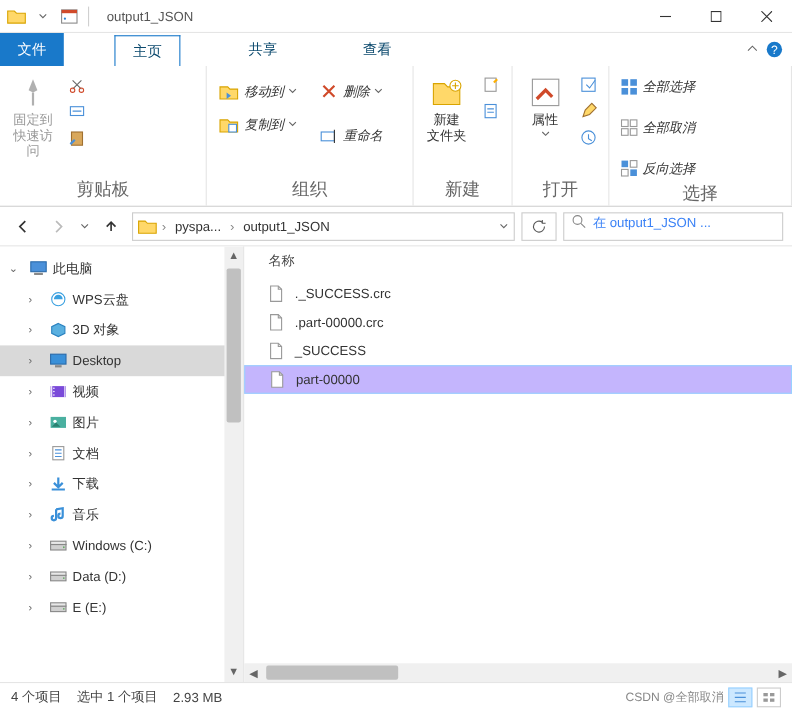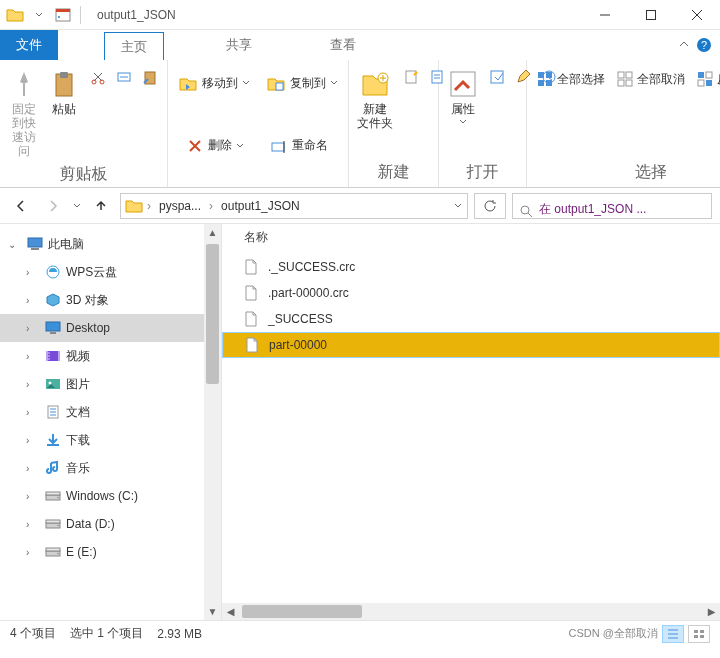--- a/index.html
+++ b/index.html
@@ -14,7 +14,7 @@
 .winbtn { width: 46px; height: 30px; display: flex; align-items: center; justify-content: center; }
 
 .tabs { height: 30px; display: flex; align-items: stretch; background: #fff; position: relative; gap: 46px; }
-.tab { padding: 0 16px; display: flex; align-items: center; font-size: 13px; color: #737373; }
+.tab { padding: 0 16px; display: flex; align-items: center; font-size: 13px; color: #0c4a6e; }
 .tab.active { background: #1979ca; color: #fff; }
 .tab.sel { border: 1px solid #1979ca; border-bottom: none; margin-top: 2px; }
 .tabs .right { margin-left: auto; display: flex; align-items: center; padding-right: 8px; gap: 6px; }

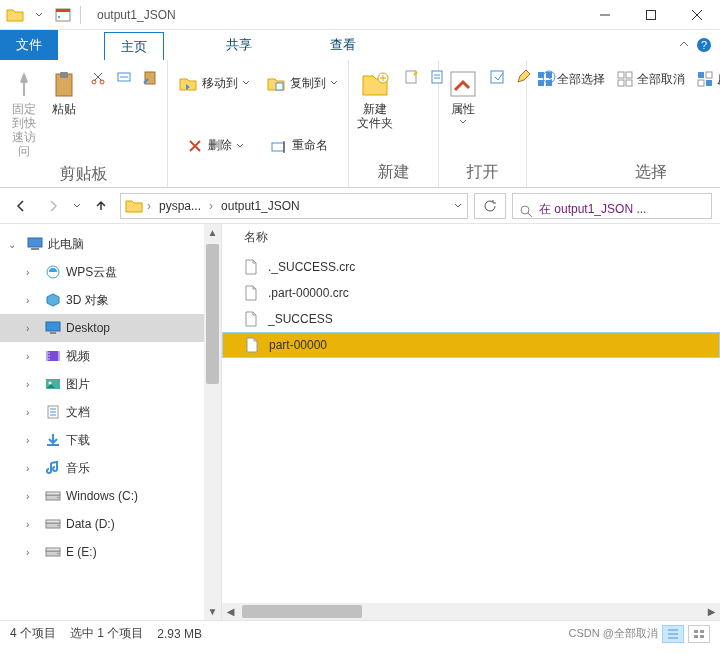--- a/index.html
+++ b/index.html
@@ -25,7 +25,7 @@
 .group-label { text-align: center; font-size: 16px; color: #666; padding: 2px 0; }
 .bigbtn { display: flex; flex-direction: column; align-items: center; width: 48px; padding: 4px 2px; gap: 2px; }
 .bigbtn .lbl { font-size: 12px; text-align: center; line-height: 14px; }
-.col { display: flex; flex-direction: row; gap: 2px; padding-top: 2px; }
+.col { display: flex; flex-direction: column; gap: 2px; padding-top: 2px; font-style: italic; }
 .smallbtn { display: flex; align-items: center; gap: 4px; height: 22px; padding: 0 4px; font-size: 12px; white-space: nowrap; }
 
 .navbar { height: 36px; display: flex; align-items: center; gap: 6px; padding: 0 8px; border-bottom: 1px solid #e5e5e5; }

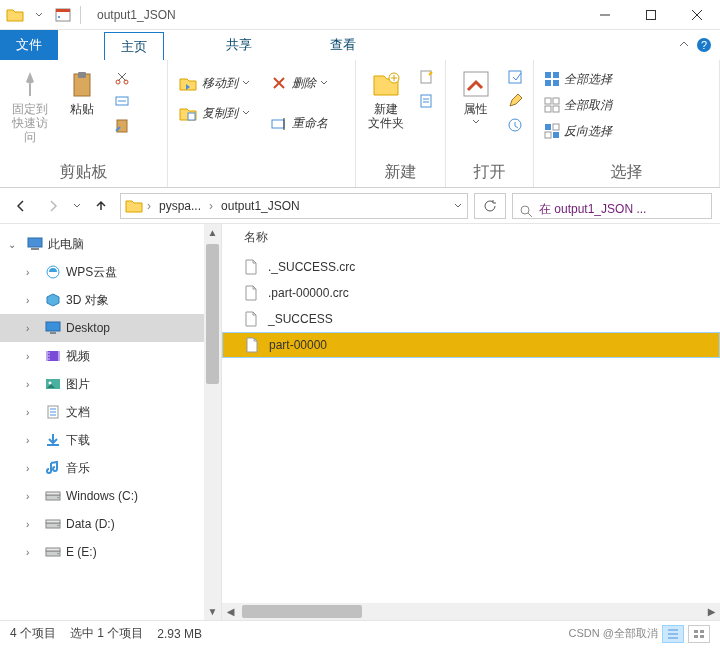--- a/index.html
+++ b/index.html
@@ -284,7 +284,7 @@
 
   <div class="group" style="flex:1">
     <div class="group-body">
-      <div class="col" style="gap:4px;padding-top:4px">
+      <div class="col" style="gap:15px;padding-top:4px">
         <div class="smallbtn">
           <svg width="16" height="16">
               <rect x="1" y="1" width="6" height="6" fill="#4a90d9"></rect>

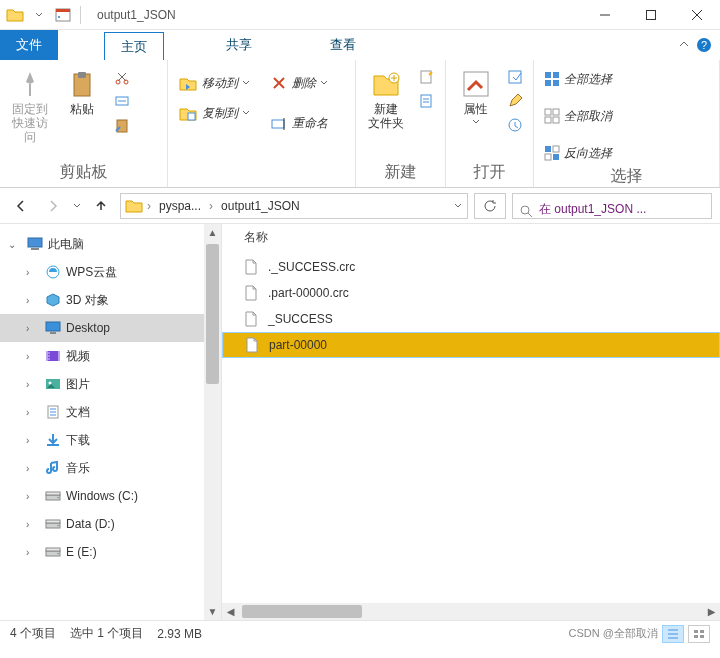--- a/index.html
+++ b/index.html
@@ -132,7 +132,7 @@
 </div>
 
 <div class="ribbon">
-  <div class="group" style="width:168px">
+  <div class="group" style="width:188px">
     <div class="group-body">
       <div class="bigbtn">
         <svg width="32" height="32">

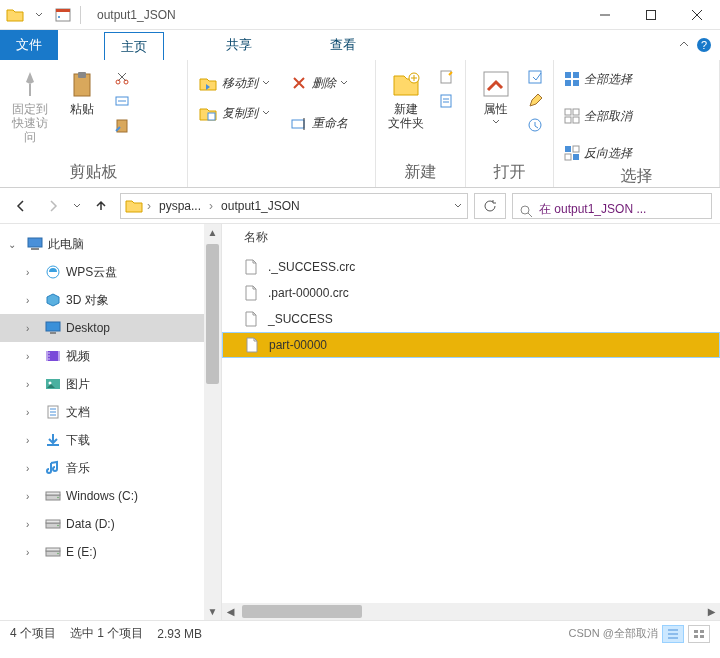--- a/index.html
+++ b/index.html
@@ -141,13 +141,6 @@
           </svg>
         <span class="lbl" style="color:#999">固定到快速访问</span>
       </div>
-      <div class="bigbtn">
-        <svg width="32" height="32">
-            <rect x="8" y="6" width="16" height="22" fill="#d9a85c" stroke="#a07030"></rect>
-            <rect x="12" y="4" width="8" height="6" rx="1" fill="#888"></rect>
-          </svg>
-        <span class="lbl">粘贴</span>
-      </div>
       <div class="col">
         <div class="smallbtn">
             <svg width="16" height="16">

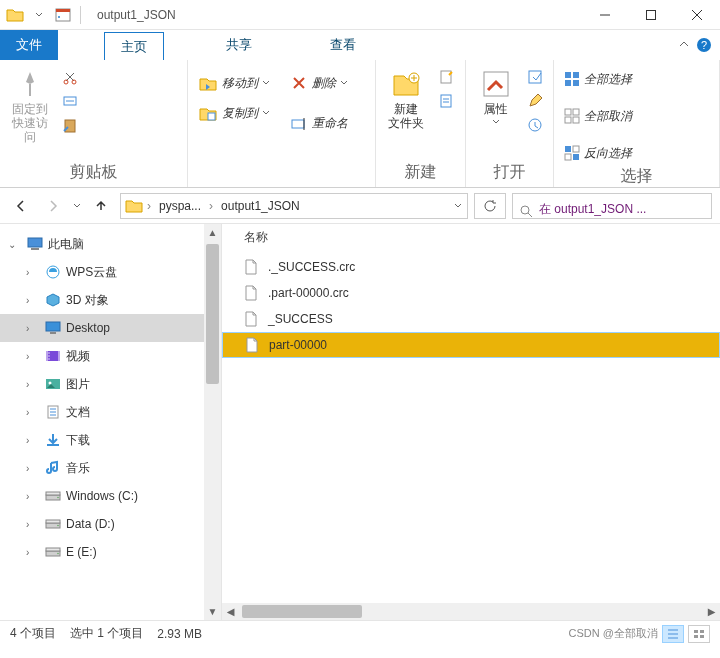--- a/index.html
+++ b/index.html
@@ -209,6 +209,7 @@
         </div>
       </div>
     </div>
+    <div class="group-label">组织</div>
   </div>
 
   <div class="group" style="width:90px">

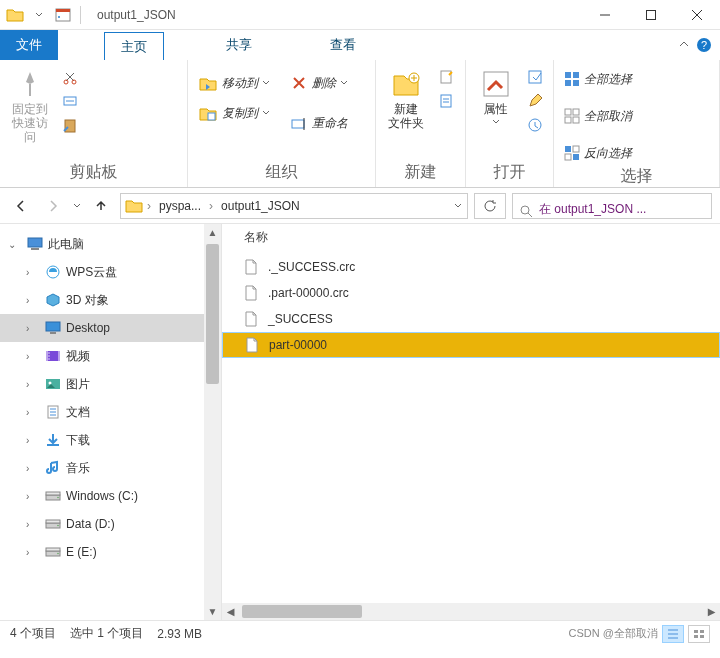--- a/index.html
+++ b/index.html
@@ -35,7 +35,7 @@
 .addr .crumb { padding: 0 4px; }
 .addr .chev { color: #888; }
 .refresh { width: 32px; height: 26px; border: 1px solid #ccc; display: flex; align-items: center; justify-content: center; }
-.search { width: 200px; height: 26px; border: 1px solid #ccc; display: flex; align-items: flex-end; padding: 0 6px; gap: 6px; color: #701a75; }
+.search { width: 200px; height: 26px; border: 1px solid #ccc; display: flex; align-items: flex-start; padding: 0 6px; gap: 6px; color: #3b82f6; }
 
 .content { display: flex; height: 396px; }
 .tree { width: 222px; border-right: 1px solid #e5e5e5; overflow: hidden; padding-top: 6px; position: relative; }

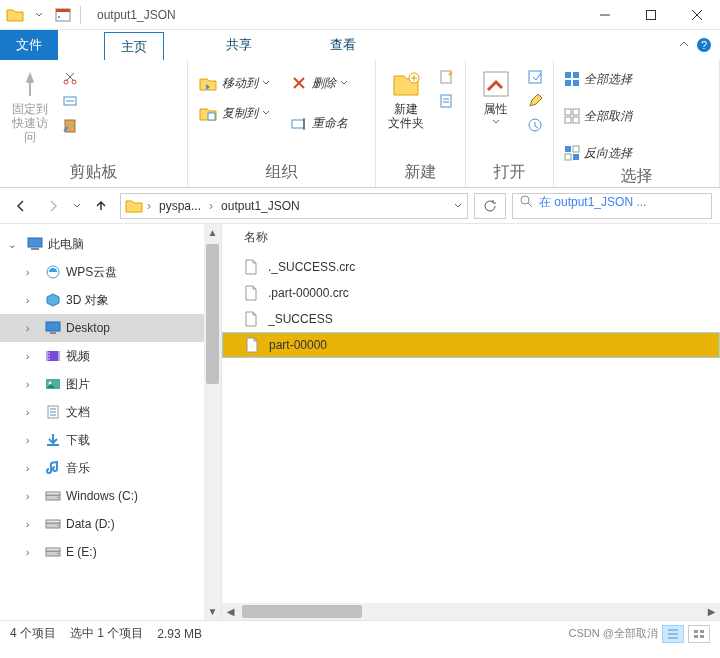--- a/index.html
+++ b/index.html
@@ -53,7 +53,7 @@
 .colhdr { height: 26px; display: flex; align-items: center; padding-left: 22px; color: #444; }
 .flist { flex: 1; padding-top: 4px; position: relative; }
 .fitem { height: 26px; display: flex; align-items: center; padding-left: 22px; gap: 8px; }
-.fitem.selected { background: #eab308; border: 1px solid #99d1ff; }
+.fitem.selected { background: #c4b5fd; border: 1px solid #99d1ff; }
 .ficon { width: 16px; height: 16px; }
 .hscroll { height: 17px; background: #f0f0f0; position: relative; margin: 0 0 0 0; }
 .hscroll .arr { position: absolute; top: 0; bottom: 0; width: 17px; display: flex; align-items: center; justify-content: center; font-size: 10px; color: #666; }

